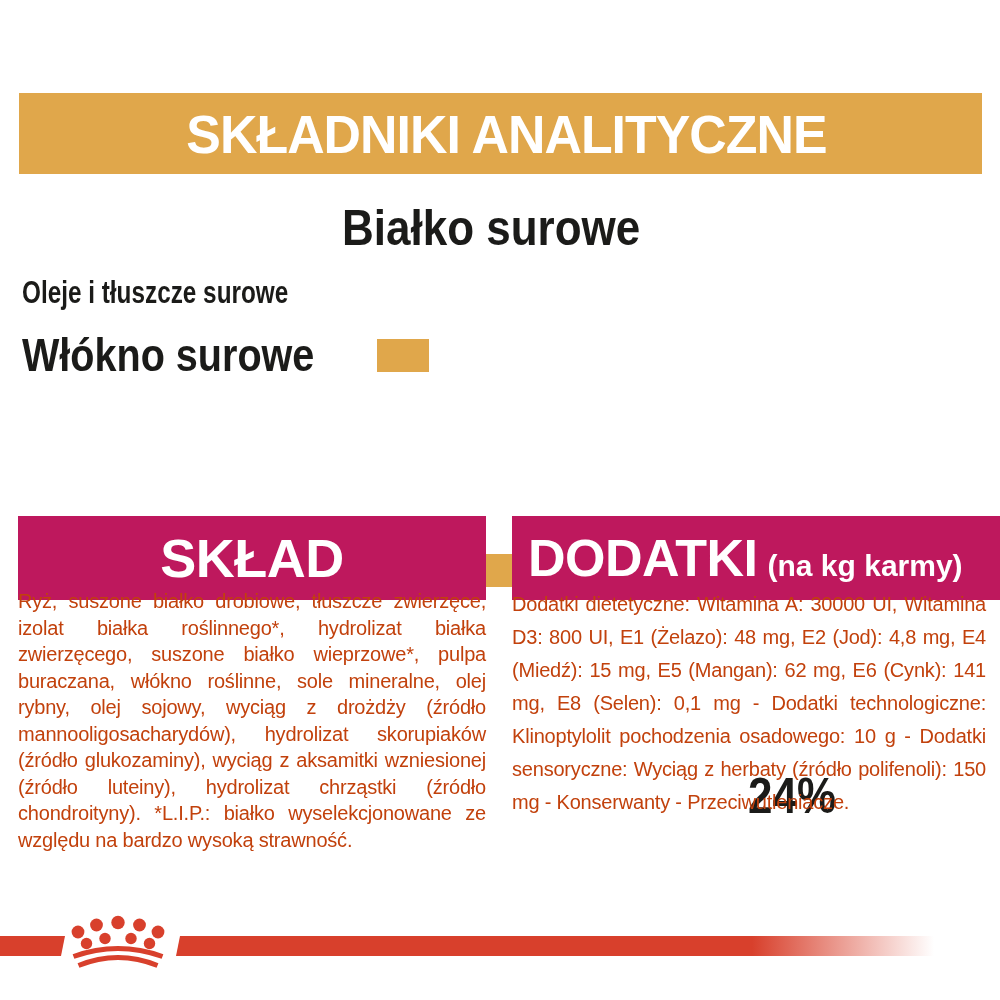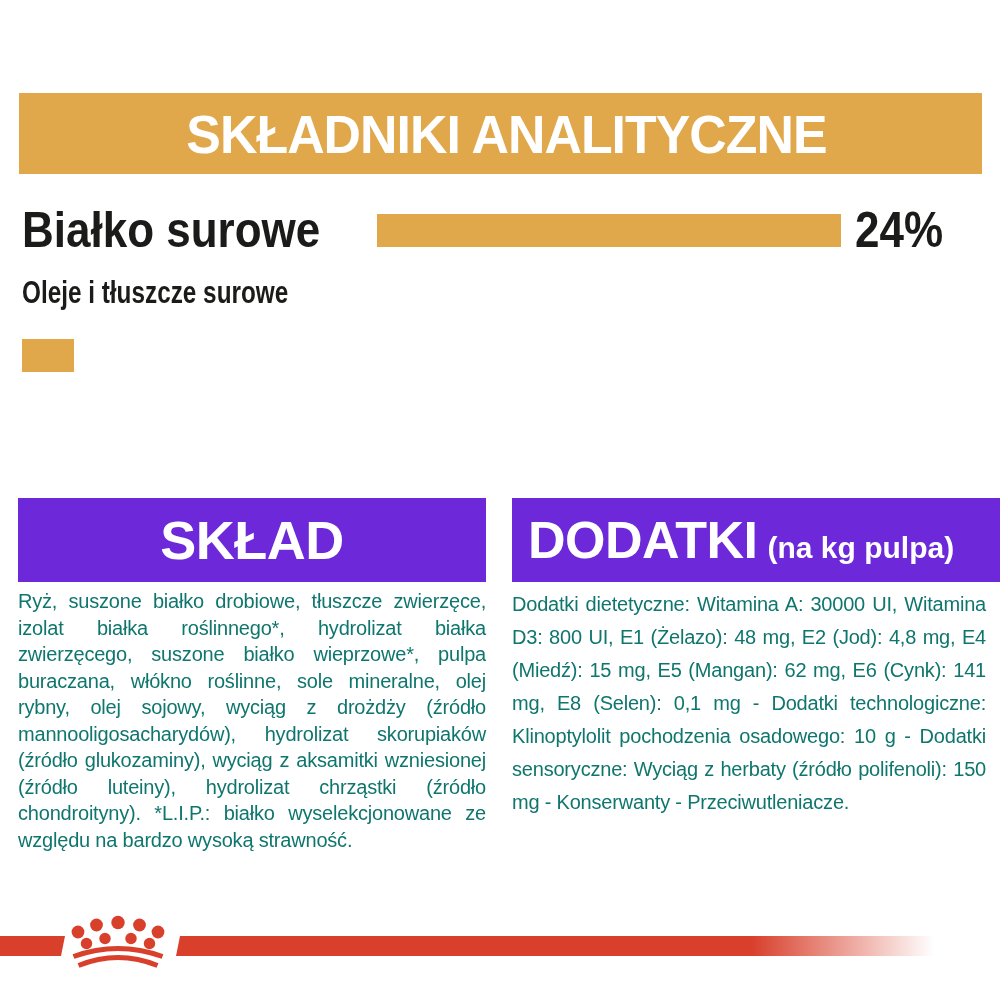--- a/index.html
+++ b/index.html
@@ -40,7 +40,7 @@
     display: flex;
     align-items: center;
   }
-  .chart-row.r0 { top: 199px; }
+  .chart-row.r0 { top: 199px; flex-direction: column; }
   .chart-row.r1 { top: 261px; }
   .chart-row.r2 { top: 324px; }
   .chart-label {

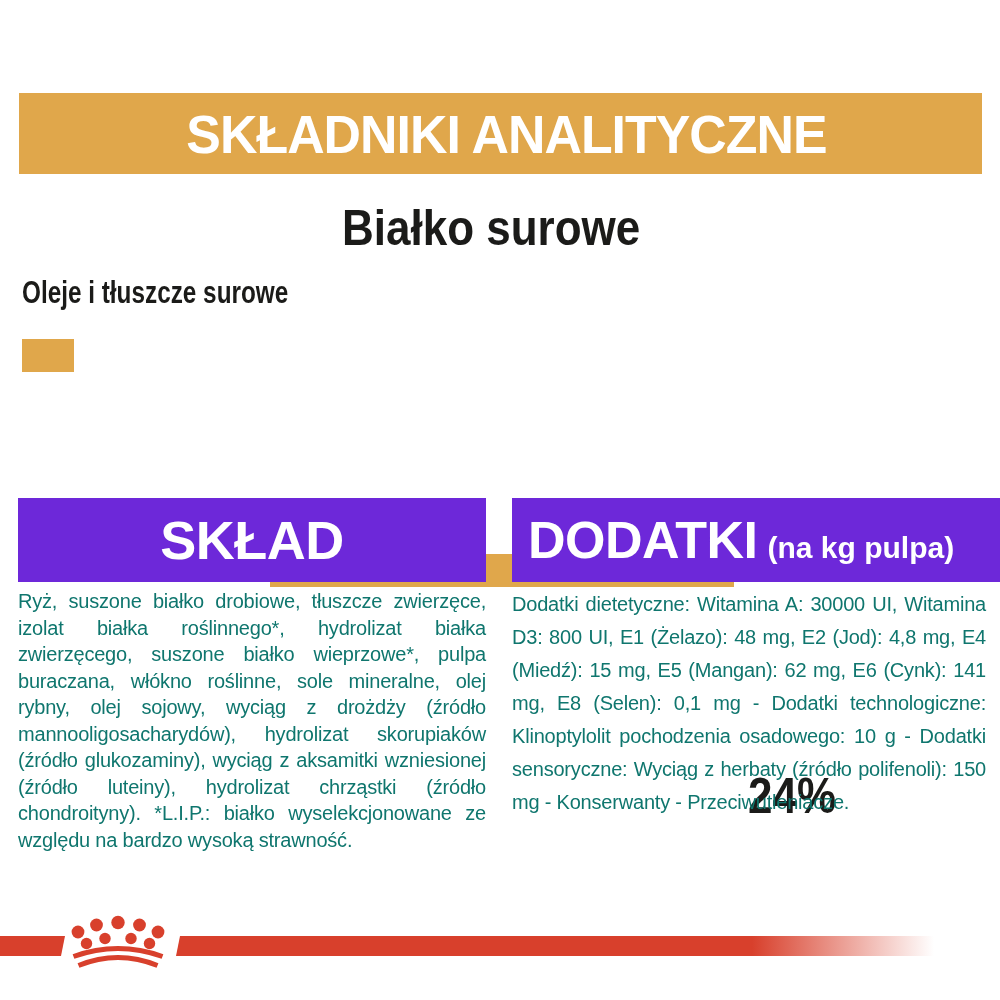--- a/index.html
+++ b/index.html
@@ -138,6 +138,7 @@
     </div>
 
     <div class="chart-row r2">
+      <div class="chart-label"><span>Włókno surowe</span></div>
       <div class="bar-track">
         <div class="bar-fill" style="width: 52px; background: rgb(224, 167, 75);"></div>
       </div>

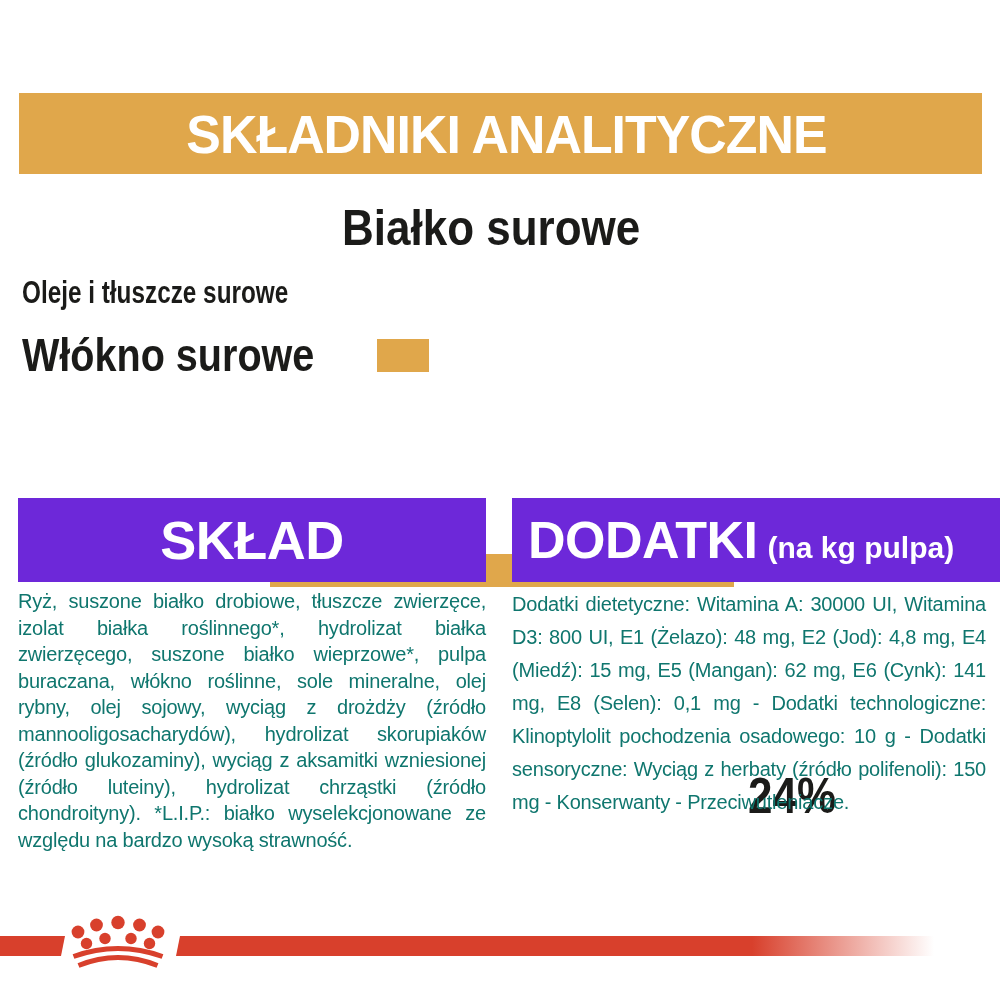--- a/index.html
+++ b/index.html
@@ -72,8 +72,8 @@
   
   .card-header {
     position: absolute;
-    top: 498px; height: 84px;
-    background: #6d28d9;
+    top: 516px; height: 84px;
+    background: #be185d;
     display: flex; align-items: center;
     color: #ffffff;
   }

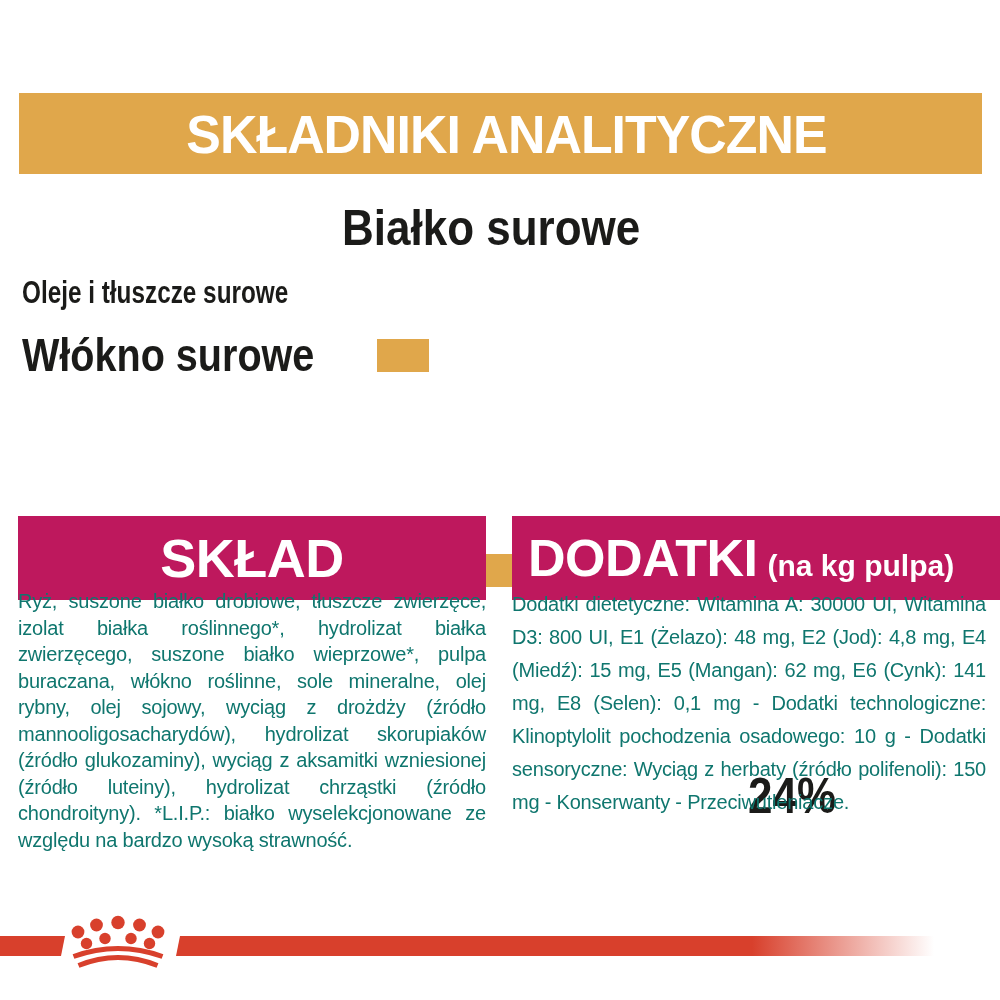--- a/index.html
+++ b/index.html
@@ -154,7 +154,7 @@
   <div class="card-header right">
     <span class="title-line">
       <span class="card-title">DODATKI</span>
-      <span class="card-title-suffix">(na kg pulpa)</span>
+      <span class="card-title-suffix">(na kg karmy)</span>
     </span>
   </div>
   <div class="body-text right">Dodatki dietetyczne: Witamina A: 30000 UI, Witamina D3: 800 UI, E1 (Żelazo): 48 mg, E2 (Jod): 4,8 mg, E4 (Miedź): 15 mg, E5 (Mangan): 62 mg, E6 (Cynk): 141 mg, E8 (Selen): 0,1 mg - Dodatki technologiczne: Klinoptylolit pochodzenia osadowego: 10 g - Dodatki sensoryczne: Wyciąg z herbaty (źródło polifenoli): 150 mg - Konserwanty - Przeciwutleniacze.</div>

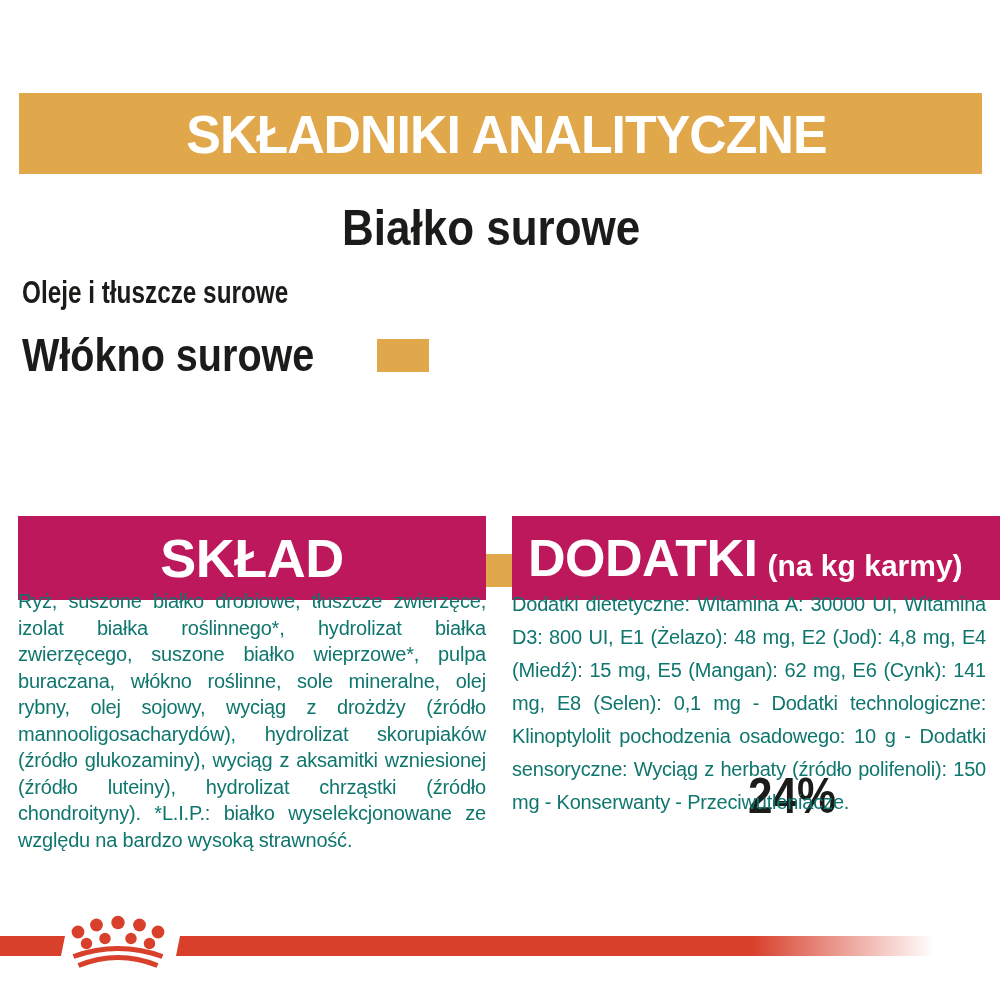--- a/index.html
+++ b/index.html
@@ -87,7 +87,7 @@
   .body-text {
     position: absolute;
     top: 588px;
-    color: #0f766e;
+    color: #c2410c;
     font-size: 20px;
     text-align: justify;
     letter-spacing: -0.2px;

